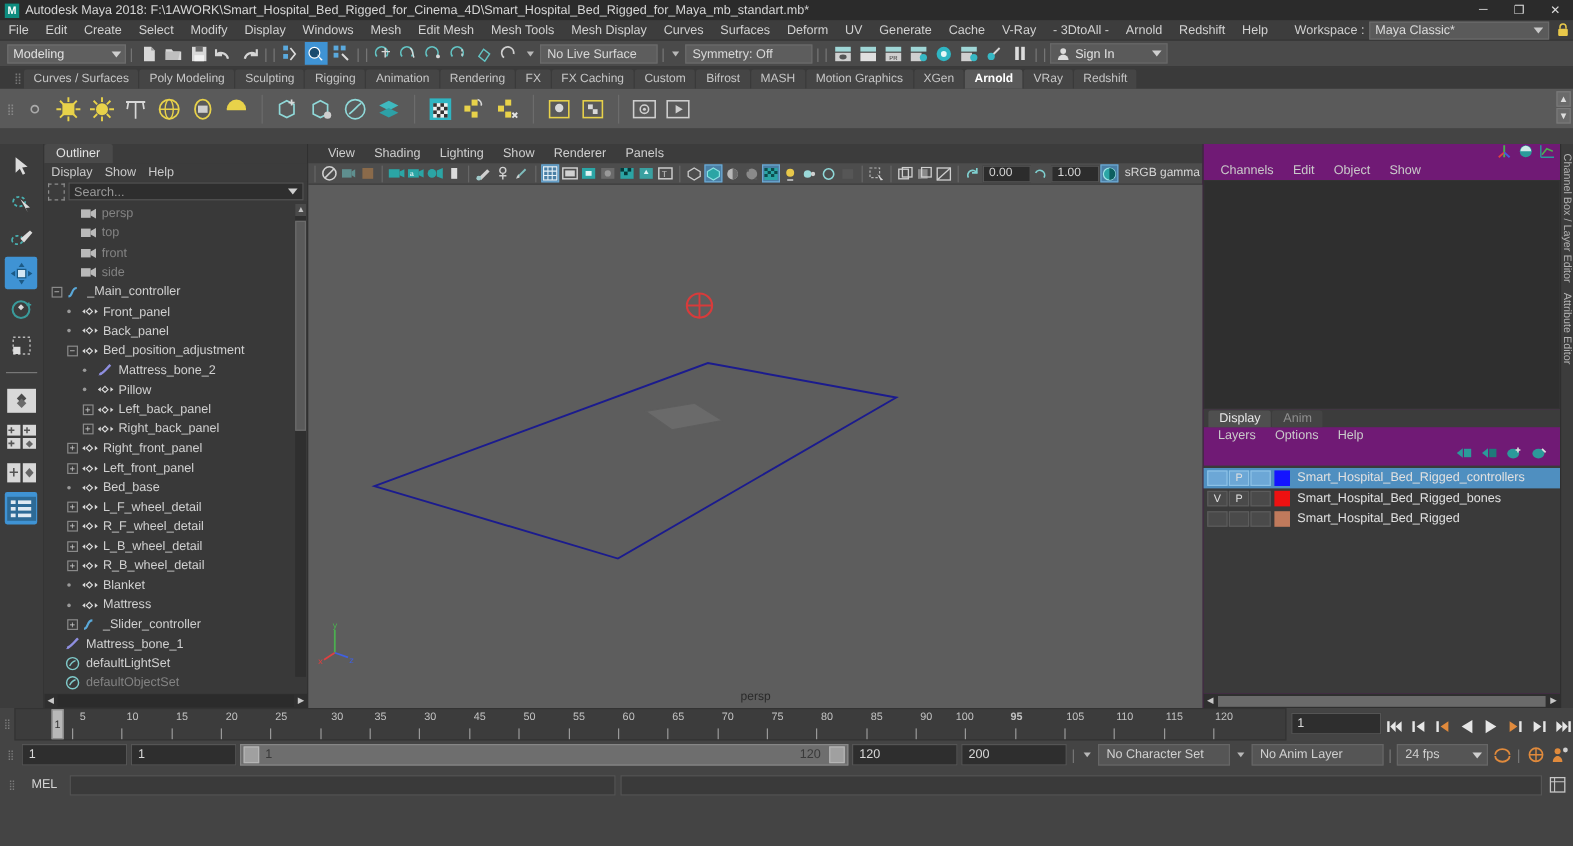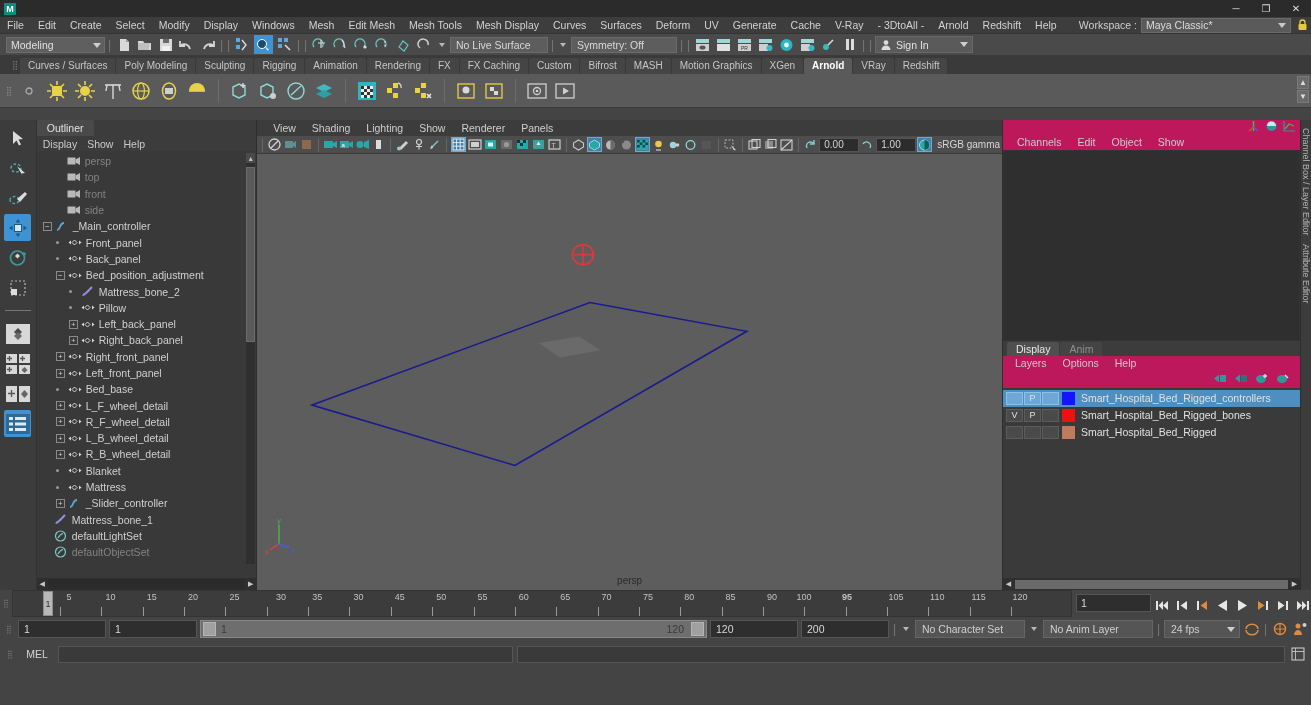--- a/index.html
+++ b/index.html
@@ -195,6 +195,7 @@
 
 <div class="titlebar">
   <div class="maya-logo">M</div>
+  <div>Autodesk Maya 2018: F:\1AWORK\Smart_Hospital_Bed_Rigged_for_Cinema_4D\Smart_Hospital_Bed_Rigged_for_Maya_mb_standart.mb*</div>
   <div class="win-btns">
     <div class="win-btn">─</div>
     <div class="win-btn">❐</div>

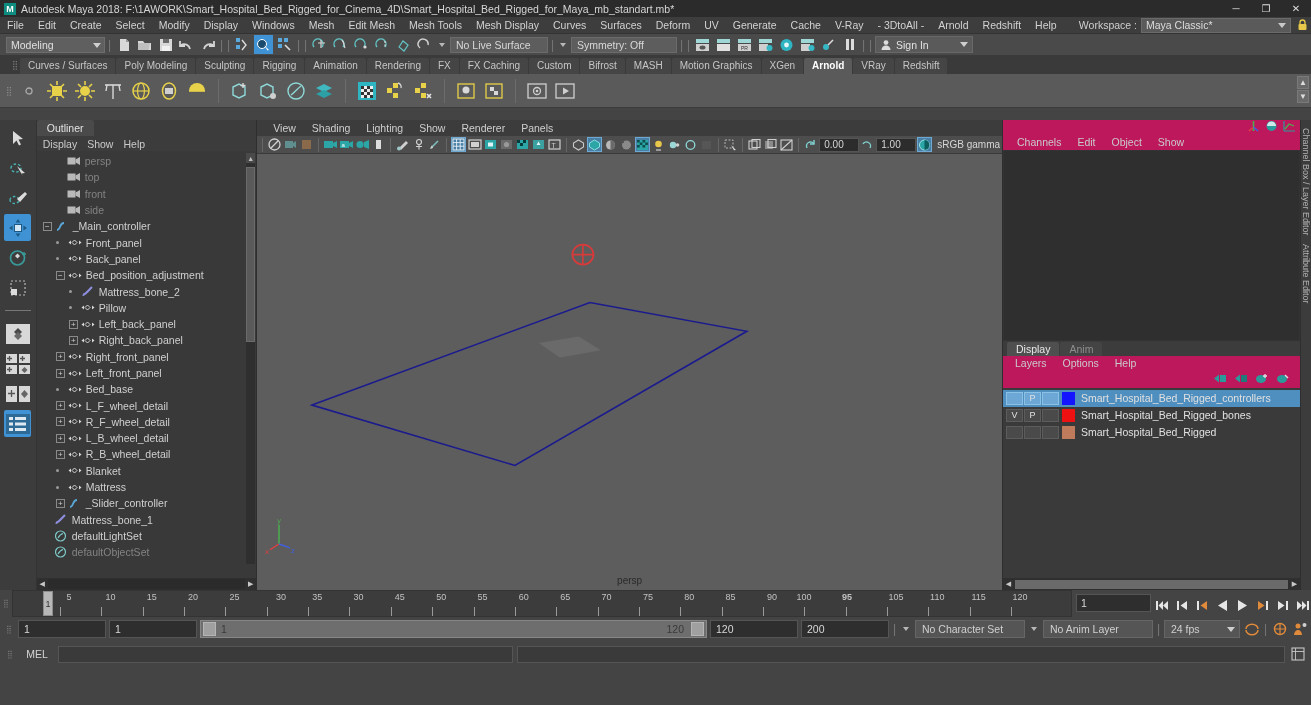--- a/index.html
+++ b/index.html
@@ -130,7 +130,7 @@
   .vpcanvas{flex:1;background:#5d5d5d;position:relative;overflow:hidden;}
   .persp-label{position:absolute;bottom:4px;left:50%;transform:translateX(-50%);font-size:10px;color:#2a2a2a;}
   
-  .chbox{width:300px;background:#be185d;display:flex;flex-direction:column;border-left:1px solid #2e2e2e;}
+  .chbox{width:300px;background:#701a75;display:flex;flex-direction:column;border-left:1px solid #2e2e2e;}
   .chtop{height:14px;display:flex;align-items:center;justify-content:flex-end;gap:5px;padding-right:4px;}
   .chmenu{height:16px;display:flex;align-items:center;gap:0;font-size:10.5px;color:#cacaca;padding-left:6px;}
   .chmenu span{padding:0 8px;}

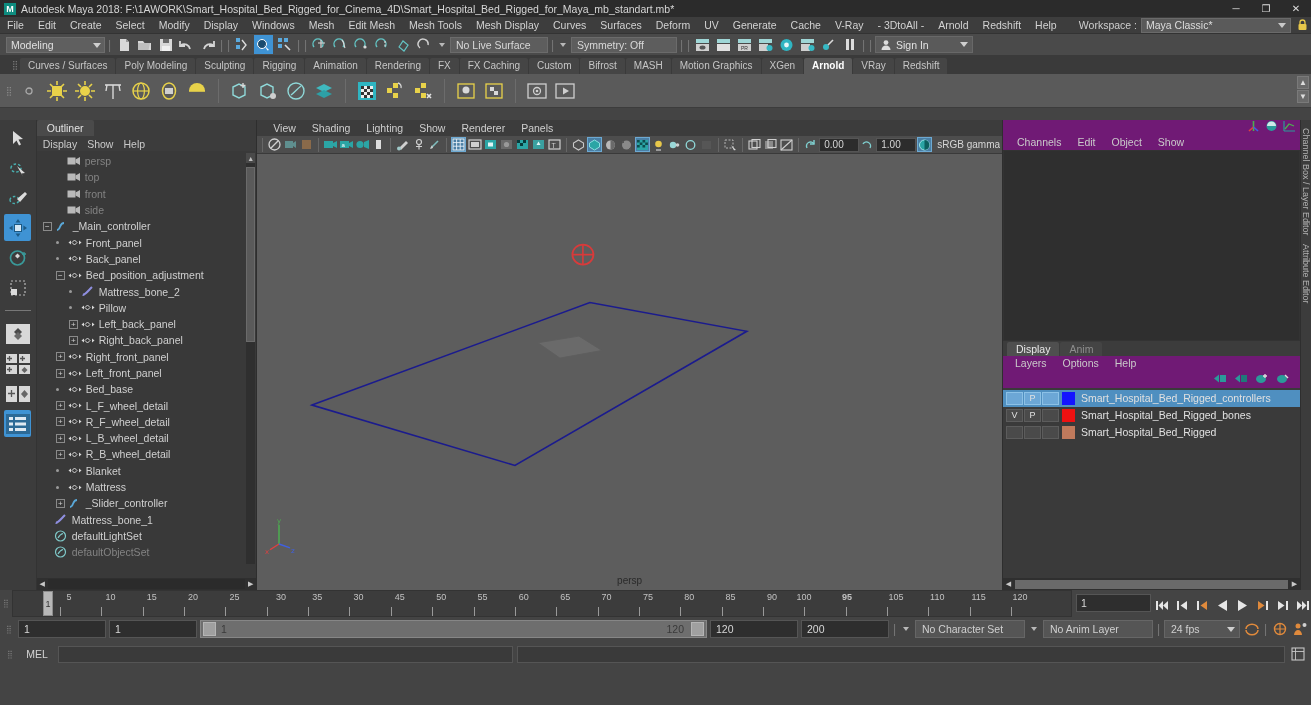--- a/index.html
+++ b/index.html
@@ -678,6 +678,13 @@
       <span>Show</span>
       <span>Help</span>
     </div>
+    <div class="osearch">
+      <div class="sico"></div>
+      <div class="sfield">
+        <span>Search...</span>
+        <span class="car"></span>
+      </div>
+    </div>
     <div class="otree" id="outliner-tree">
       <div class="oscroll">
         <div class="ar">▲</div>

